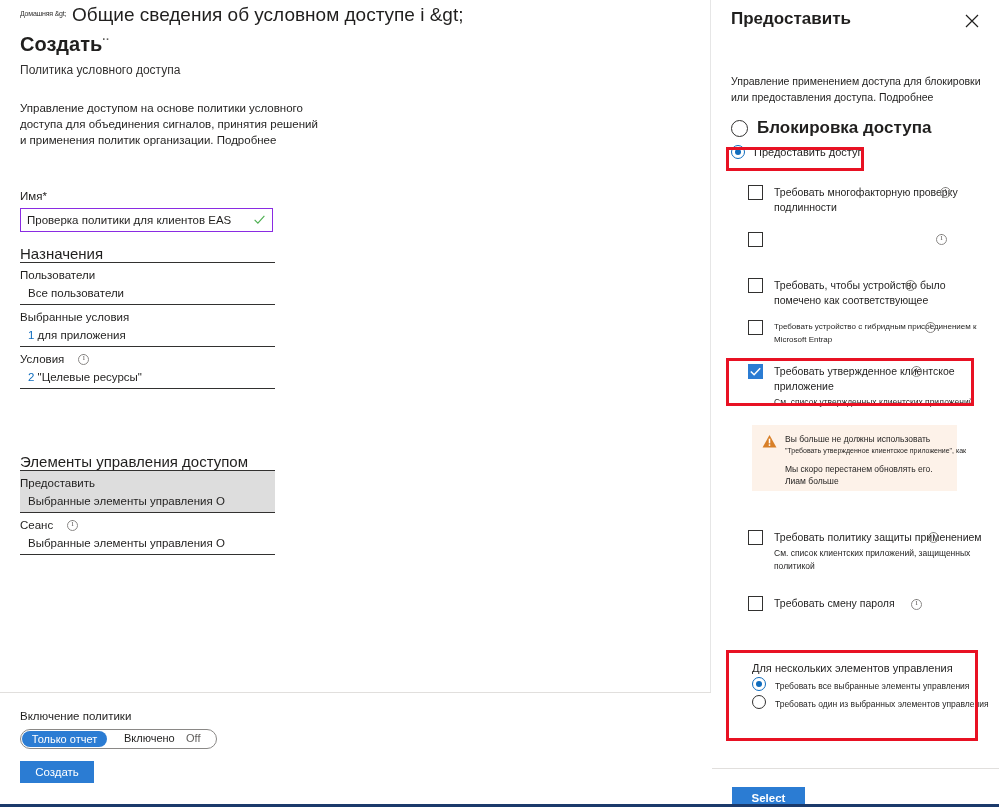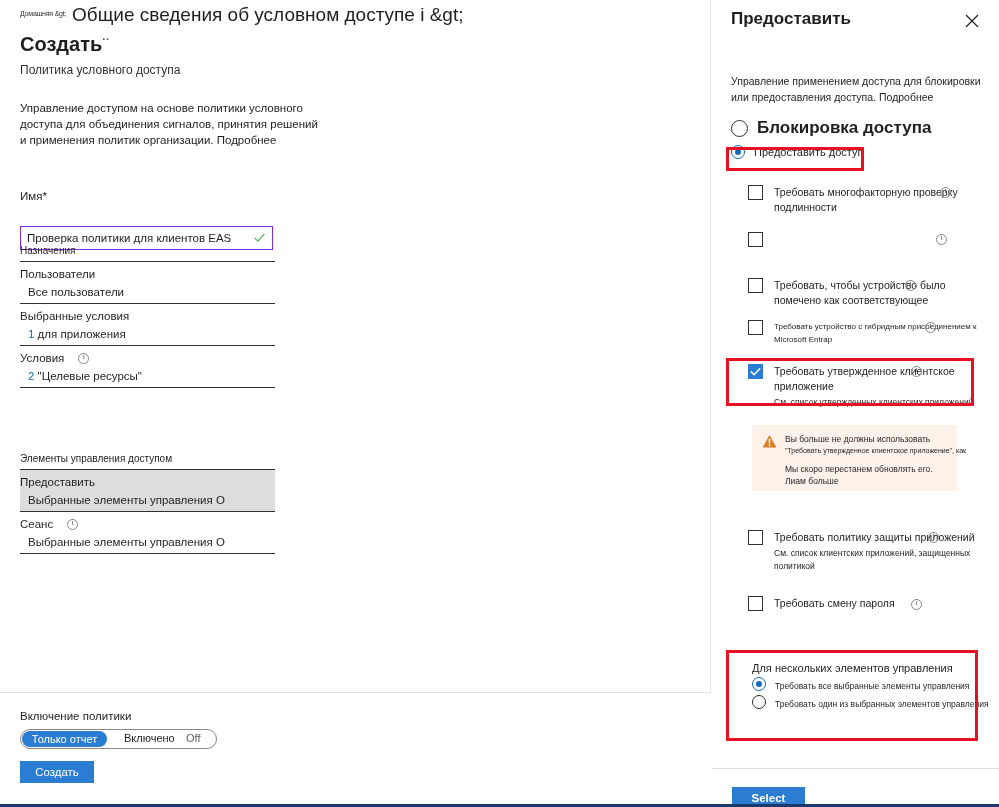--- a/index.html
+++ b/index.html
@@ -82,7 +82,7 @@
   }
   .name-input-wrap {
     position: relative;
-    margin-top: 24px;
+    margin-top: 6px;
     width: 253px; height: 24px;
     border: 1px solid #8a2be2;
     background: #ffffff;

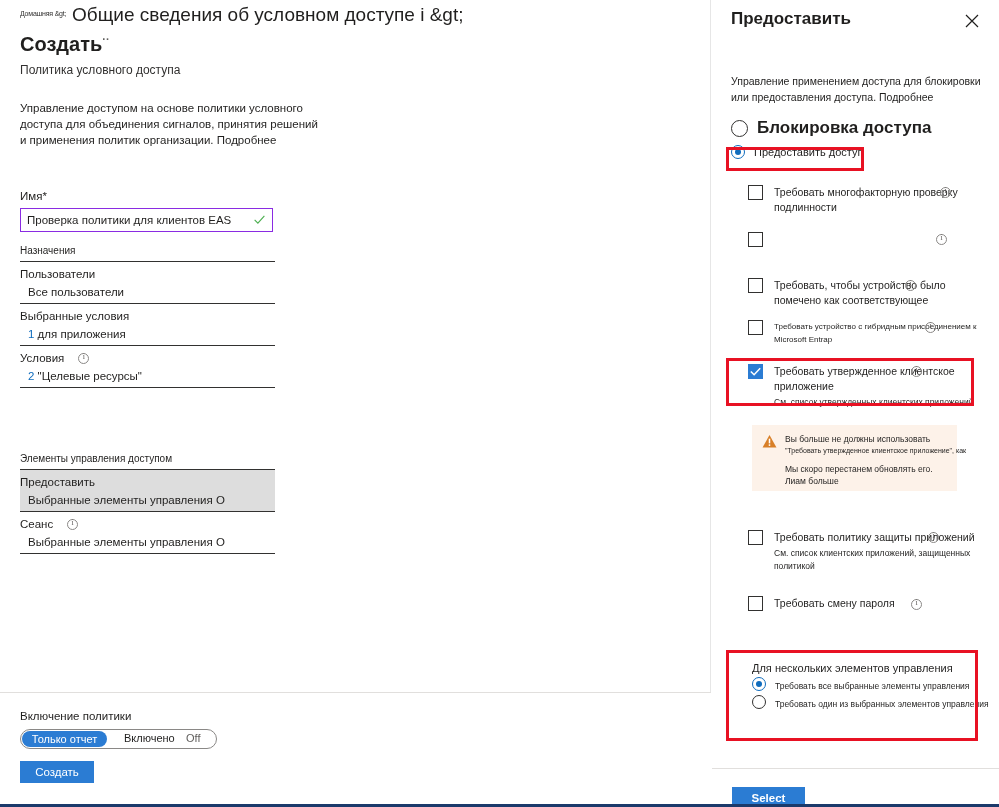--- a/index.html
+++ b/index.html
@@ -111,9 +111,8 @@
     width: 255px;
   }
   .sec-header {
-    font-size: 10px;
-    color: #201f1e;
-    padding-bottom: 5px;
+    font-size: 15px;
+    color: #201f1e;
     border-bottom: 1px solid #323130;
   }
   .row-block {

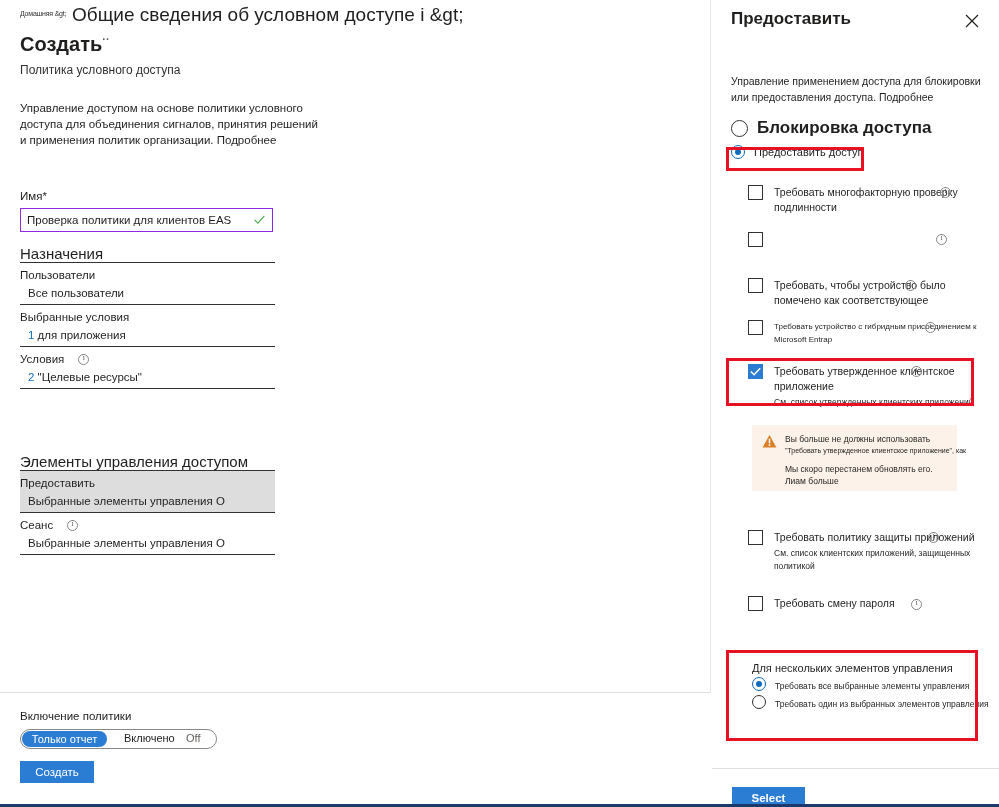--- a/index.html
+++ b/index.html
@@ -581,7 +581,7 @@
   <div class="opt" style="top:530px; left:748px;">
     <span class="cb"></span>
     <span class="txt">
-      <span>Требовать политику защиты приложений</span>
+      <span>Требовать политику защиты применением</span>
       <span class="sub" style="display:block;">См. список клиентских приложений, защищенных политикой</span>
     </span>
   </div>

